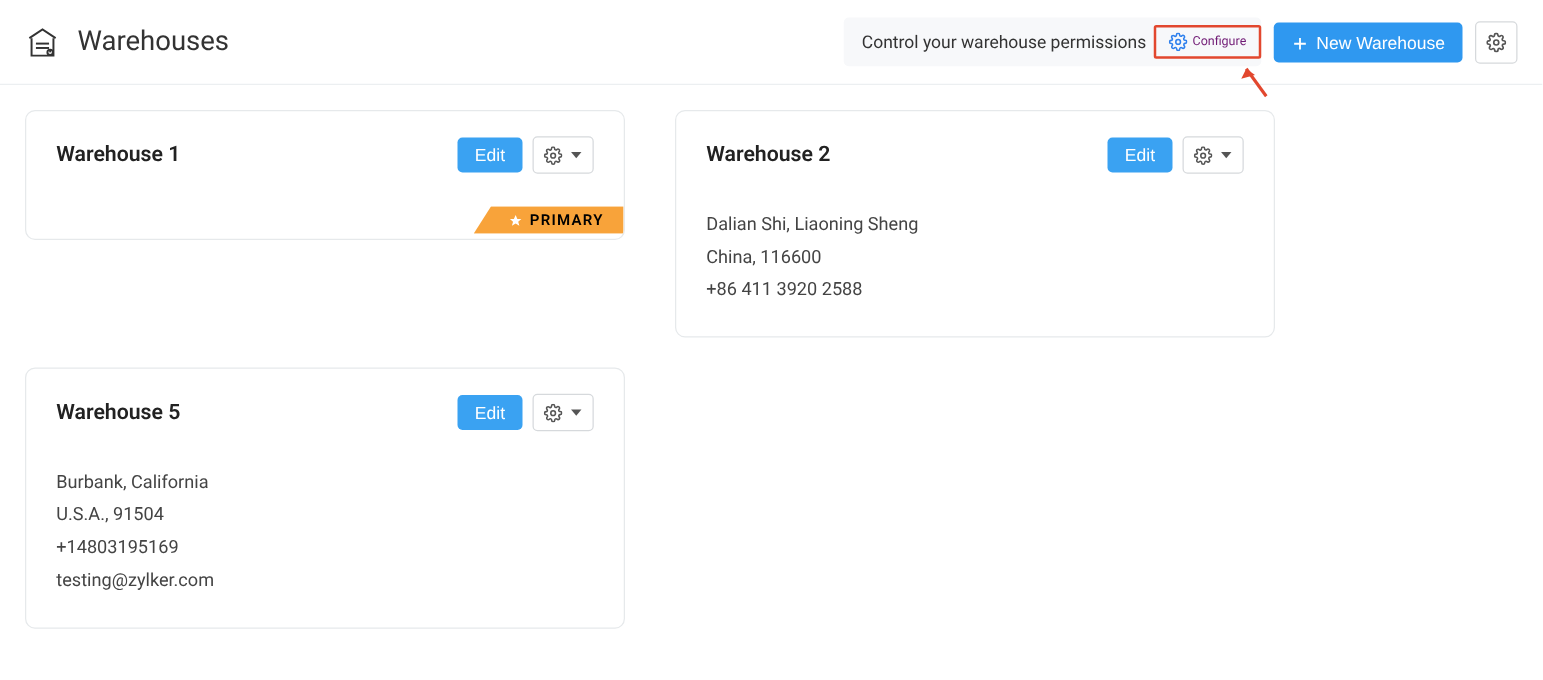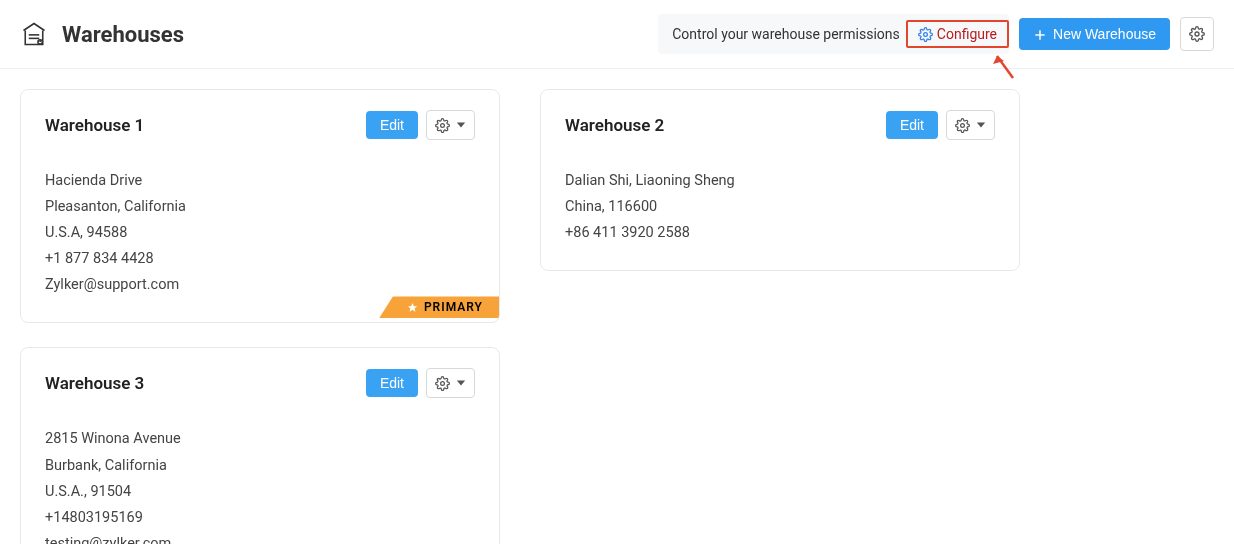--- a/index.html
+++ b/index.html
@@ -29,7 +29,7 @@
   }
   .page-title {
     font-size: 22px;
-    font-weight: 700;
+    font-weight: 400;
     color: #333;
   }
   .header-right {

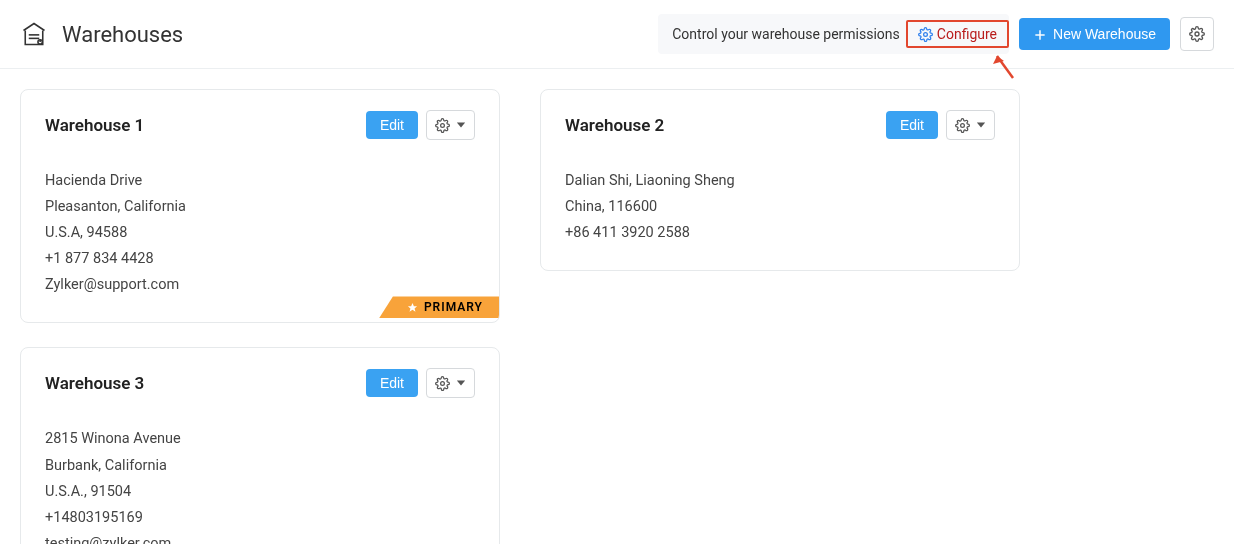--- a/index.html
+++ b/index.html
@@ -52,8 +52,8 @@
     display: flex;
     align-items: center;
     gap: 4px;
-    color: #b91c1c;
-    font-size: 14px;
+    color: #701a75;
+    font-size: 10px;
     padding: 4px 10px;
     border: 2px solid #e2472e;
     border-radius: 2px;

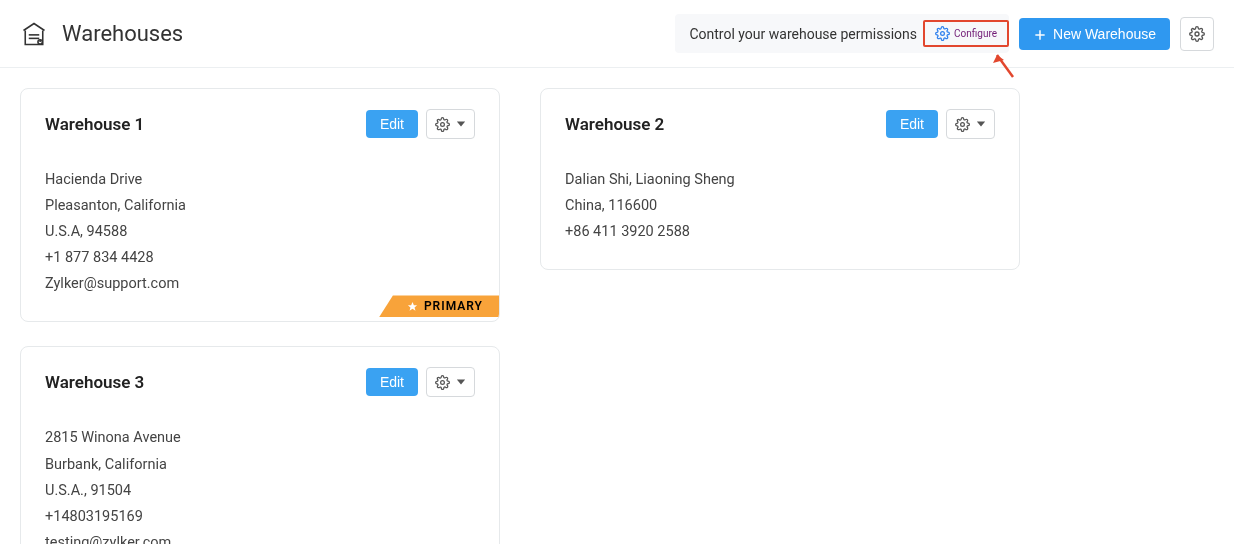--- a/index.html
+++ b/index.html
@@ -244,13 +244,6 @@
         </button>
       </div>
     </div>
-    <div class="card-body">
-      <div>Hacienda Drive</div>
-      <div>Pleasanton, California</div>
-      <div>U.S.A, 94588</div>
-      <div>+1 877 834 4428</div>
-      <div>Zylker@support.com</div>
-    </div>
     <div class="primary-badge">
       <span>
         <svg viewBox="0 0 24 24" width="11" height="11" fill="#fff">

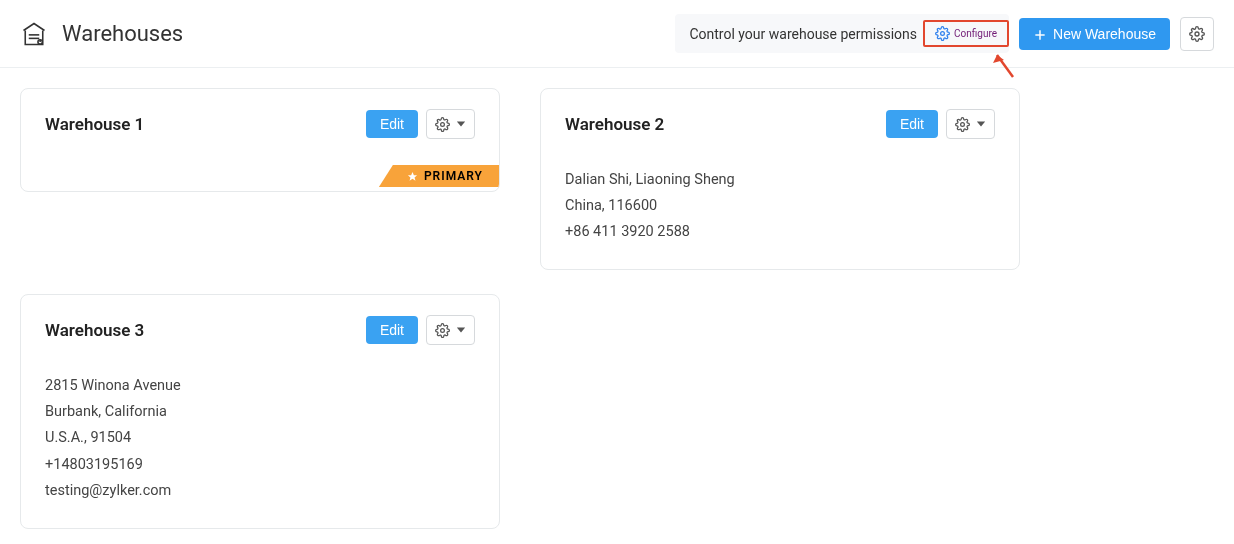--- a/index.html
+++ b/index.html
@@ -283,7 +283,7 @@
 
   <div class="card">
     <div class="card-head">
-      <span class="card-title">Warehouse 3</span>
+      <span class="card-title">Warehouse 5</span>
       <div class="card-actions">
         <button class="edit-btn">Edit</button>
         <button class="dropdown-btn">

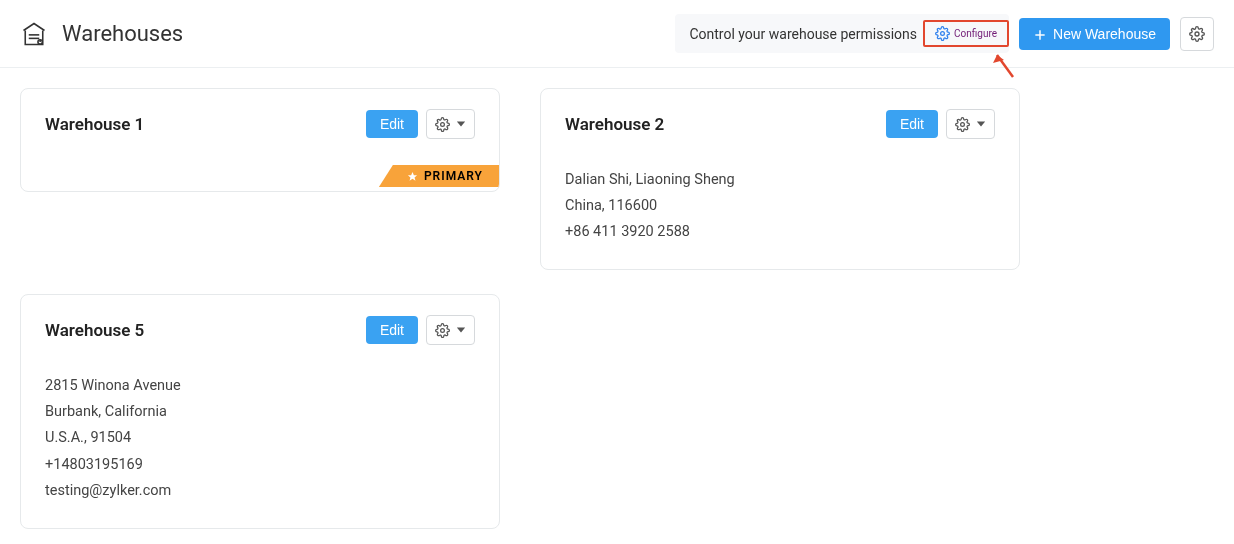--- a/index.html
+++ b/index.html
@@ -302,7 +302,6 @@
       </div>
     </div>
     <div class="card-body">
-      <div>2815 Winona Avenue</div>
       <div>Burbank, California</div>
       <div>U.S.A., 91504</div>
       <div>+14803195169</div>

